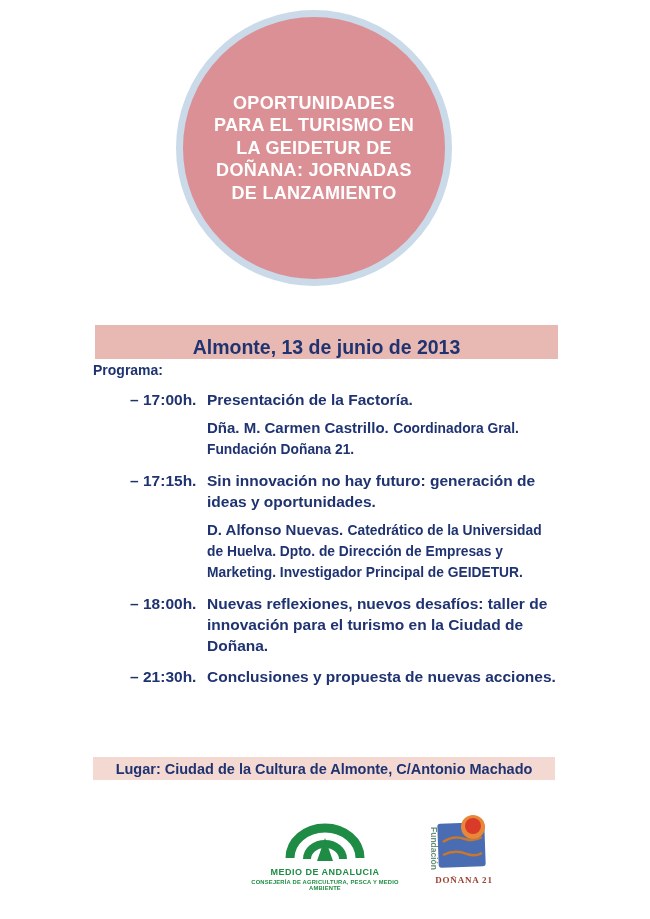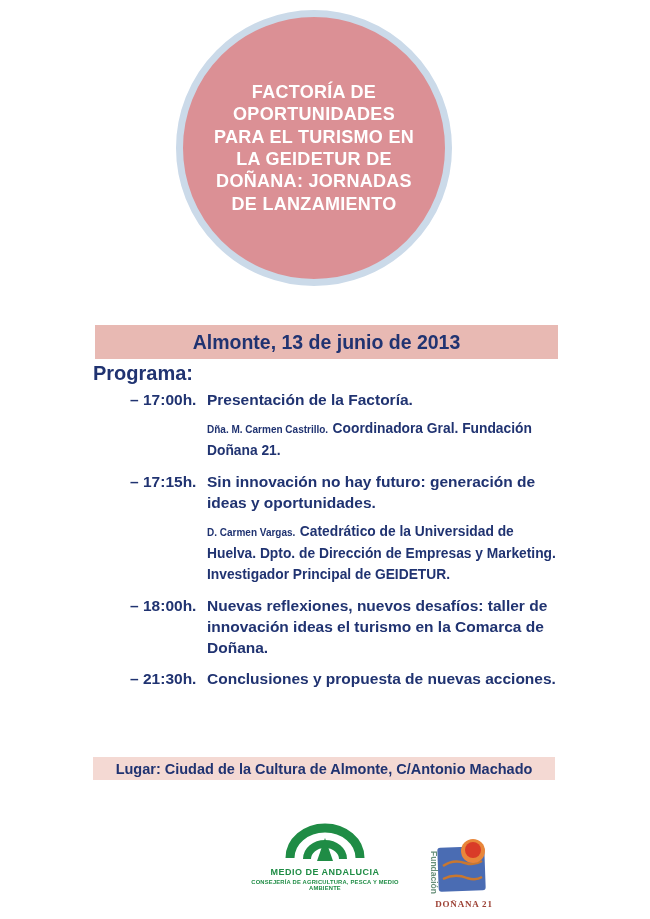--- a/index.html
+++ b/index.html
@@ -58,7 +58,6 @@
 
   <div class="circle">
     <div class="circle-text">
-      <span>FACTORÍA DE</span>
       <span>OPORTUNIDADES</span>
       <span>PARA EL TURISMO EN</span>
       <span>LA GEIDETUR DE</span>

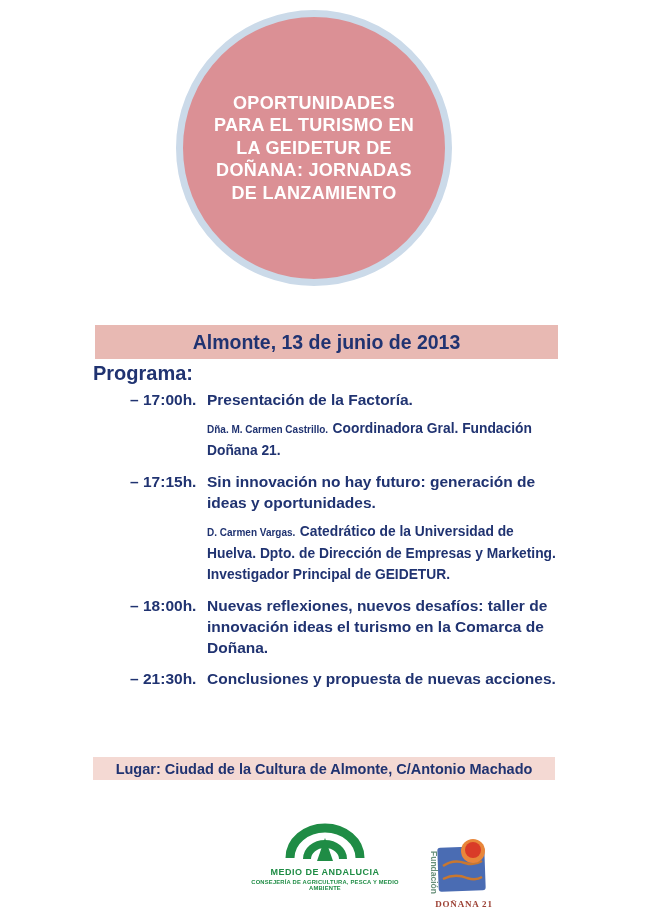--- a/index.html
+++ b/index.html
@@ -20,7 +20,7 @@
   
   .date-banner {
     position:absolute; left:95px; top:325px; width:463px; height:34px;
-    background:#e8b9b3; display:flex; align-items:center; justify-content:center;
+    background:#e8b9b3; display:flex; align-items:flex-end; justify-content:center;
     font-size:19.5px;
   }
   

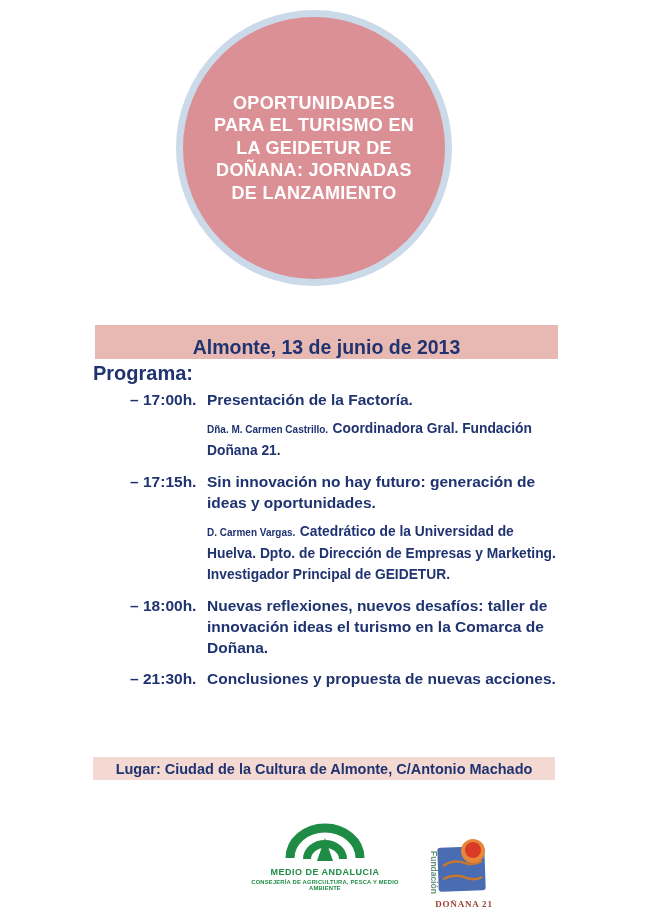--- a/index.html
+++ b/index.html
@@ -24,7 +24,7 @@
     font-size:19.5px;
   }
   
-  .programa { position:absolute; left:93px; top:362px; font-size:20px; }
+  .programa { position:absolute; left:93px; top:362px; font-size:14px; }
   
   .program-list { position:absolute; left:130px; top:389px; width:430px; }
   .item { margin-bottom:10px; }

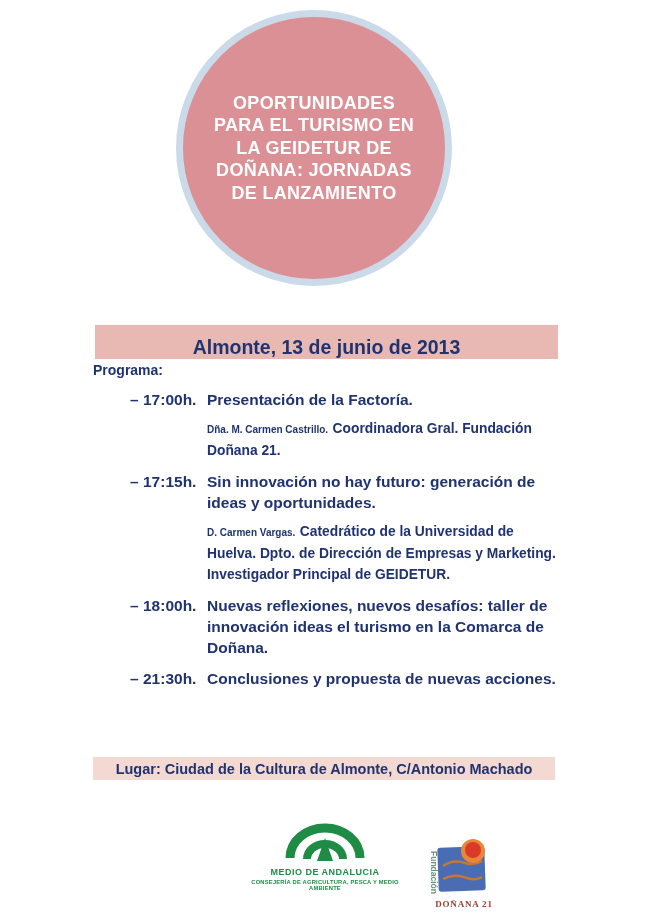--- a/index.html
+++ b/index.html
@@ -33,7 +33,7 @@
   .item-time { width:64px; flex-shrink:0; }
   .item-title { flex:1; }
   .speaker { margin-left:77px; margin-top:8px; width:352px; line-height:20px; }
-  .speaker-name { font-size:10px; }
+  .speaker-name { font-size:15px; }
   .speaker-role { font-size:13.8px; }
   
   .lugar-banner {

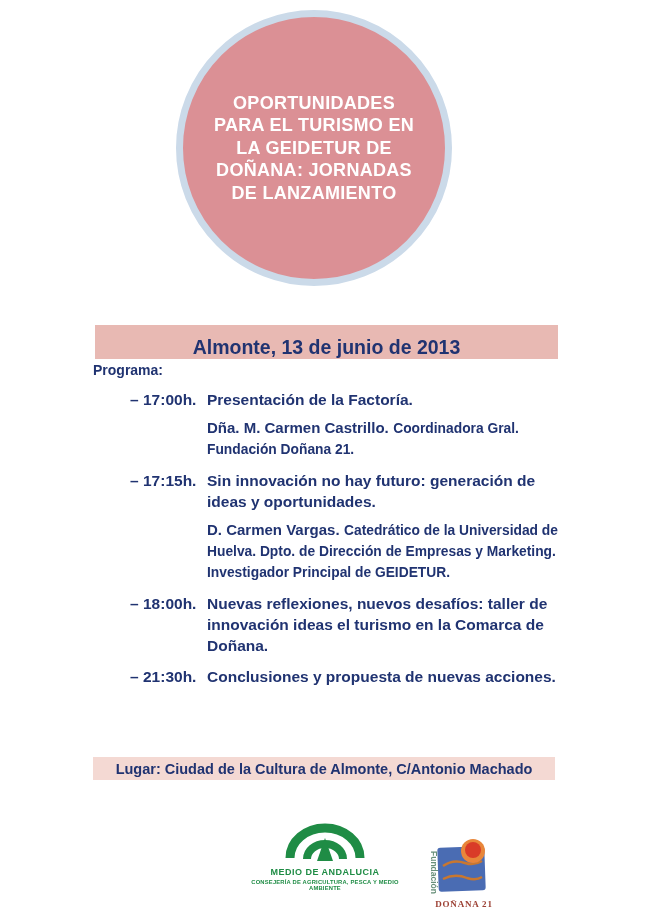--- a/index.html
+++ b/index.html
@@ -93,7 +93,7 @@
         <span class="item-title">Sin innovación no hay futuro: generación de ideas y oportunidades.</span>
       </div>
       <div class="speaker">
-        <span class="speaker-name">D. Carmen Vargas.</span>
+        <span class="speaker-name">D. Alfonso Nuevas.</span>
         <span class="speaker-role">Catedrático de la Universidad de Huelva. Dpto. de Dirección de Empresas y Marketing. Investigador Principal de GEIDETUR.</span>
       </div>
     </div>

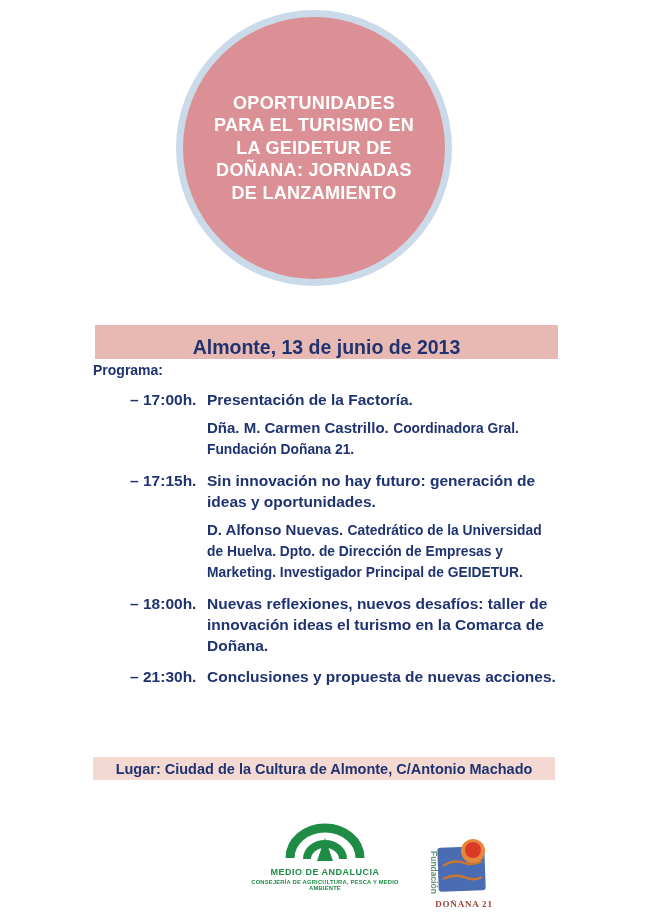--- a/index.html
+++ b/index.html
@@ -102,7 +102,7 @@
       <div class="item-head">
         <span class="item-dash">–</span>
         <span class="item-time">18:00h.</span>
-        <span class="item-title">Nuevas reflexiones, nuevos desafíos: taller de innovación ideas el turismo en la Comarca de Doñana.</span>
+        <span class="item-title">Nuevas reflexiones, nuevos desafíos: taller de innovación para el turismo en la Ciudad de Doñana.</span>
       </div>
     </div>
 

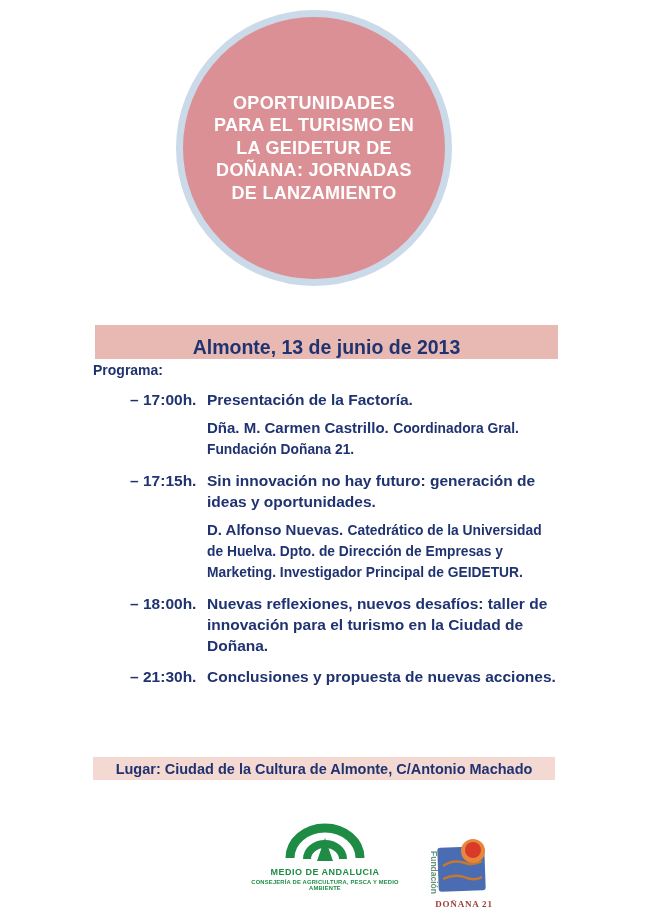--- a/index.html
+++ b/index.html
@@ -45,7 +45,7 @@
   .junta-logo { position:absolute; left:245px; top:816px; width:160px; text-align:center; }
   .junta-title { font-size:9px; letter-spacing:0.5px; color:#1f8c45; margin-top:1px; }
   .junta-sub { font-size:5.8px; letter-spacing:0.2px; color:#1f8c45; margin-top:2px; }
-  .donana-logo { position:absolute; left:428px; top:838px; width:72px; text-align:center; }
+  .donana-logo { position:absolute; left:428px; top:814px; width:72px; text-align:center; }
   .donana-title {
     font-family:"Liberation Serif", serif; font-size:9px; letter-spacing:0.8px;
     color:#9c4034; margin-top:1px;

